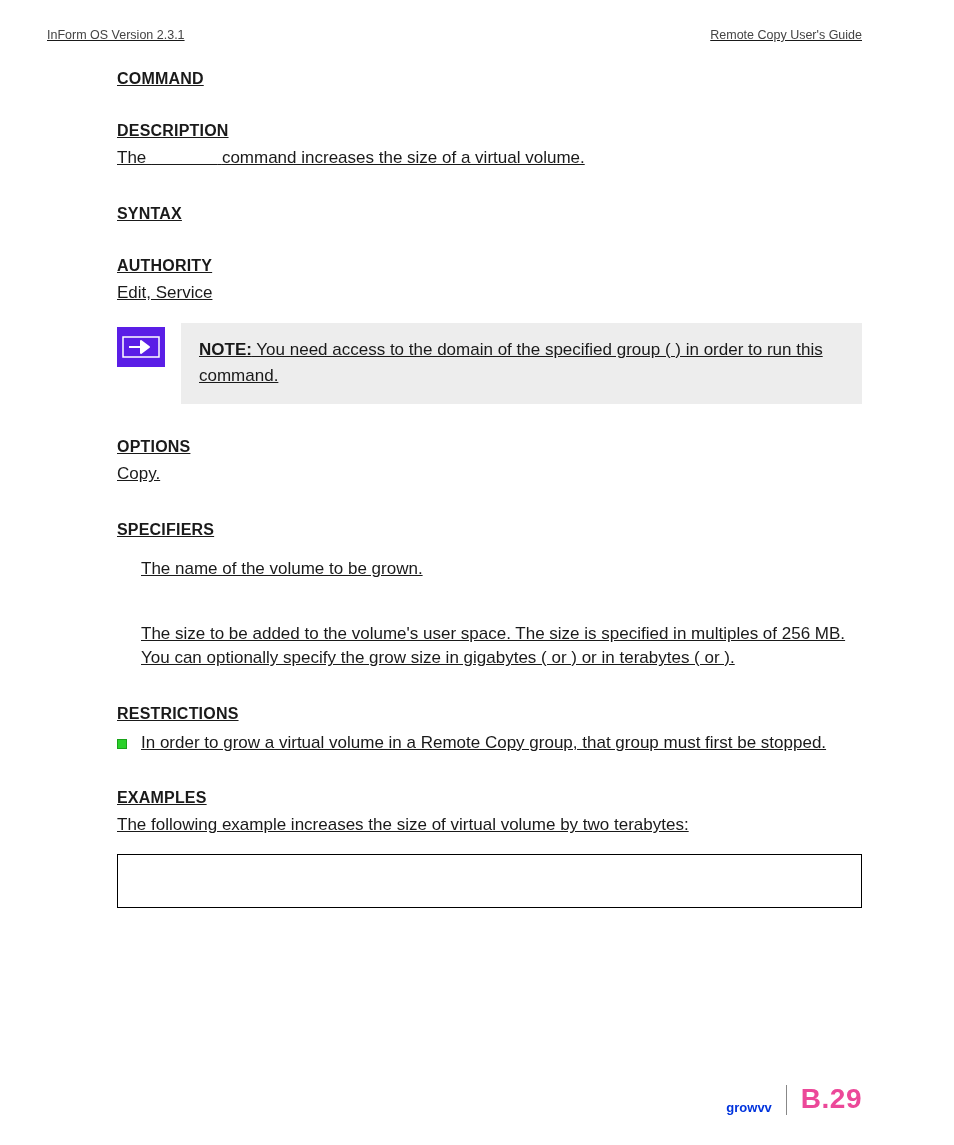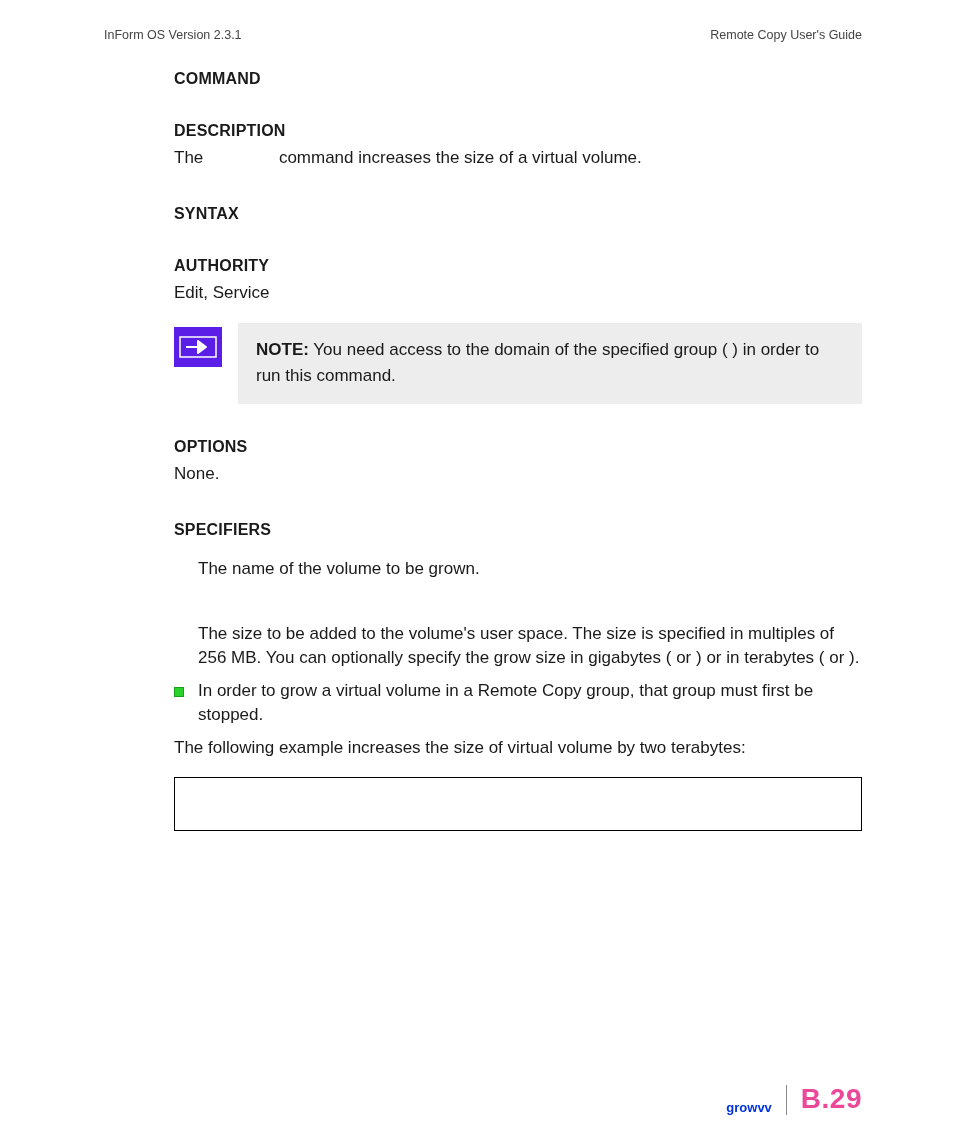--- a/index.html
+++ b/index.html
@@ -12,10 +12,11 @@
     width: 954px;
   }
   .page {
-    padding: 28px 92px 30px 104px;
+    padding: 28px 92px 30px 47px;
     box-sizing: border-box;
     position: relative;
     min-height: 1145px;
+    text-decoration: underline;
   }
   .hdr-row {
     display: flex;

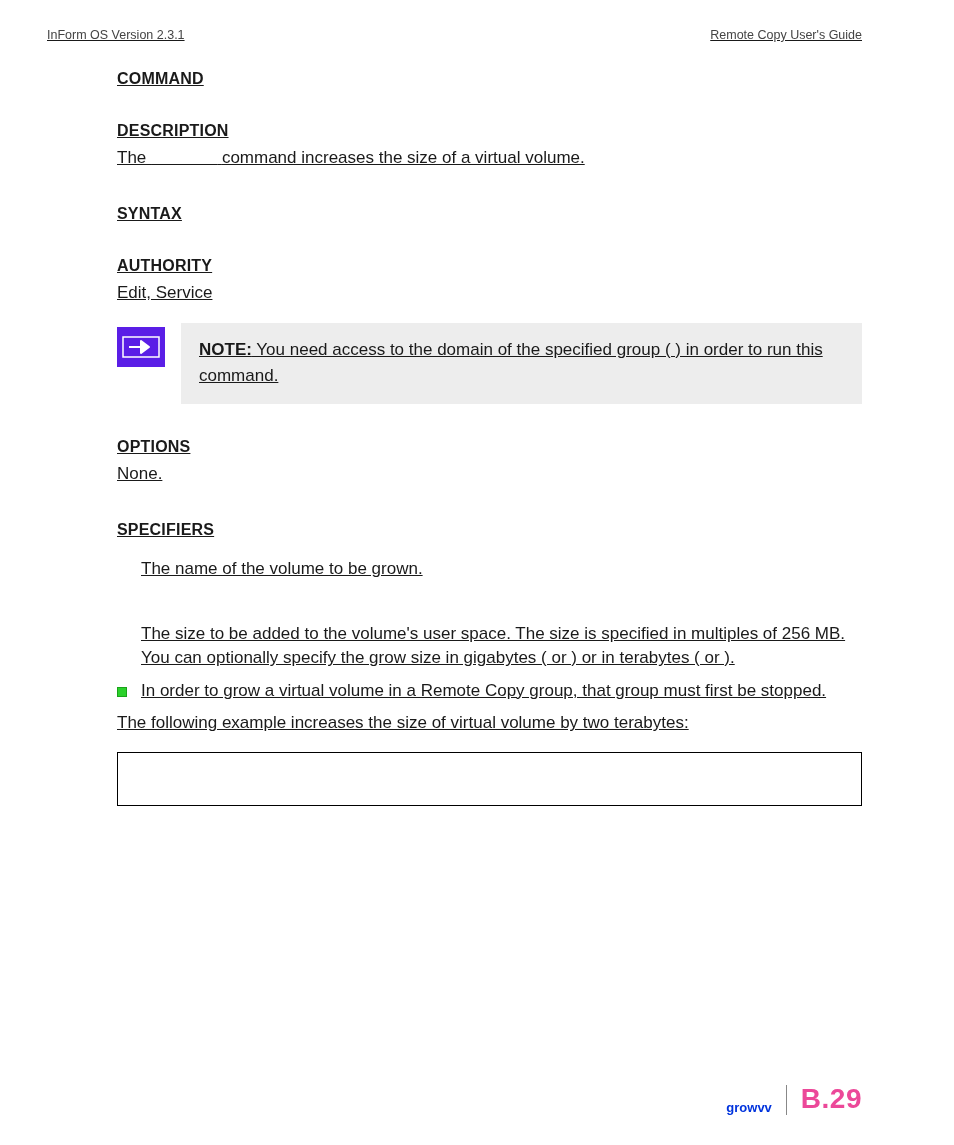--- a/index.html
+++ b/index.html
@@ -161,7 +161,7 @@
     </div>
 
     <div class="sect-head">OPTIONS</div>
-    <div class="body-text">None.</div>
+    <div class="body-text">Copy.</div>
 
     <div class="sect-head">SPECIFIERS</div>
 

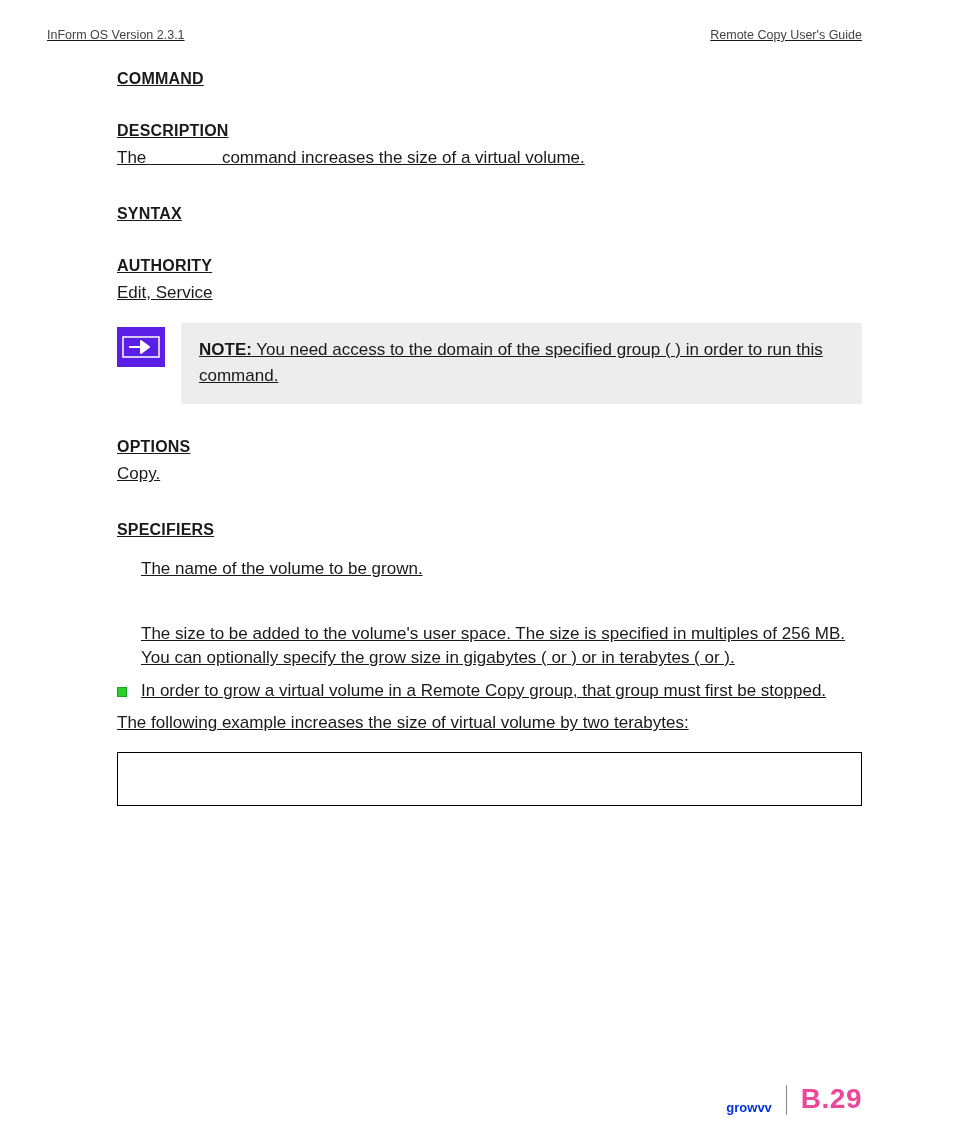--- a/index.html
+++ b/index.html
@@ -168,6 +168,7 @@
     <div class="spec-indent body-text">The name of the volume to be grown.</div>
     <div class="spec-indent body-text" style="margin-top:40px;">The size to be added to the volume's user space. The size is specified in multiples of 256 MB. You can optionally specify the grow size in gigabytes (   or   ) or in terabytes (   or   ).</div>
 
+    <div class="sect-head">RESTRICTIONS</div>
 
     <div class="bullet-item">
       <div class="bullet-sq"></div>

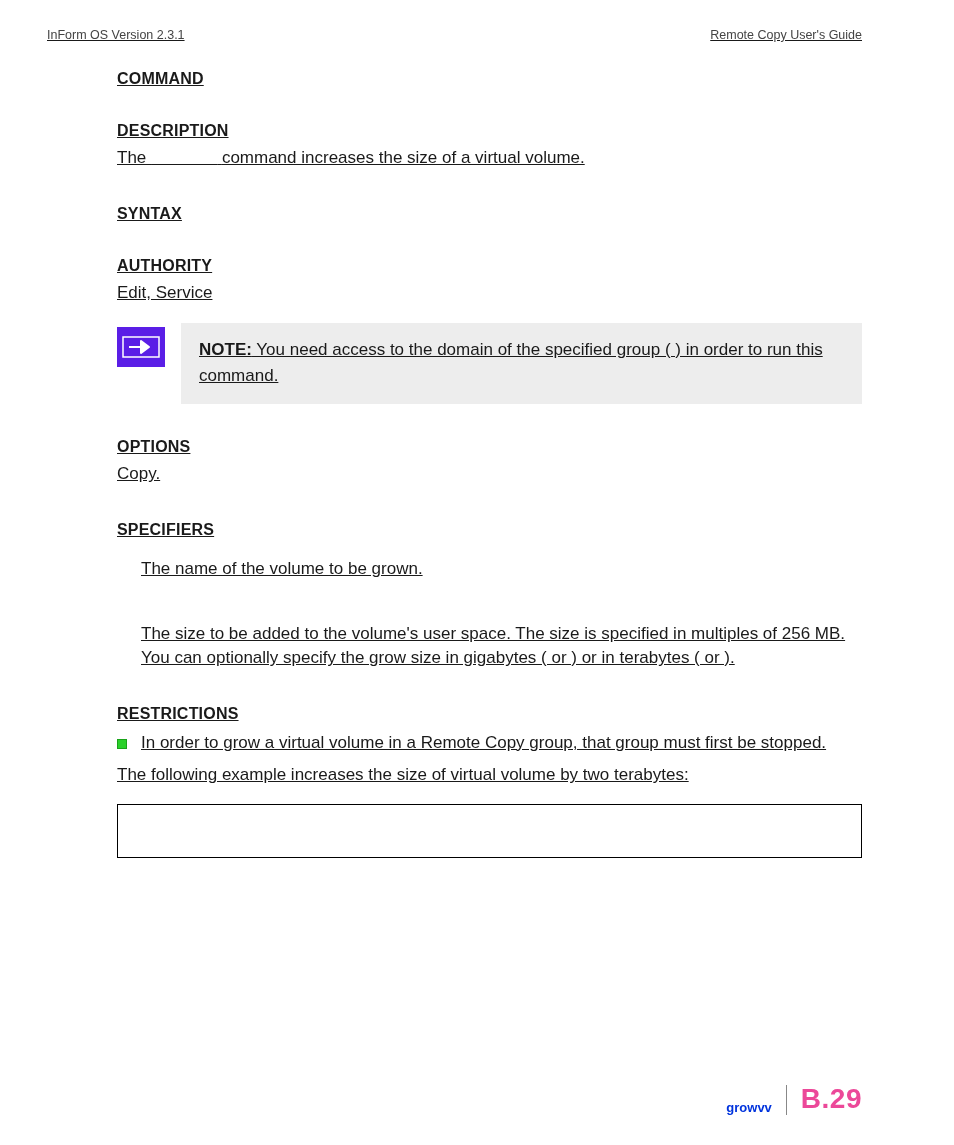--- a/index.html
+++ b/index.html
@@ -175,6 +175,7 @@
       <div class="bullet-text">In order to grow a virtual volume in a Remote Copy group, that group must first be stopped.</div>
     </div>
 
+    <div class="sect-head">EXAMPLES</div>
     <div class="body-text">The following example increases the size of virtual volume          by two terabytes:</div>
 
     <div class="example-box"></div>

